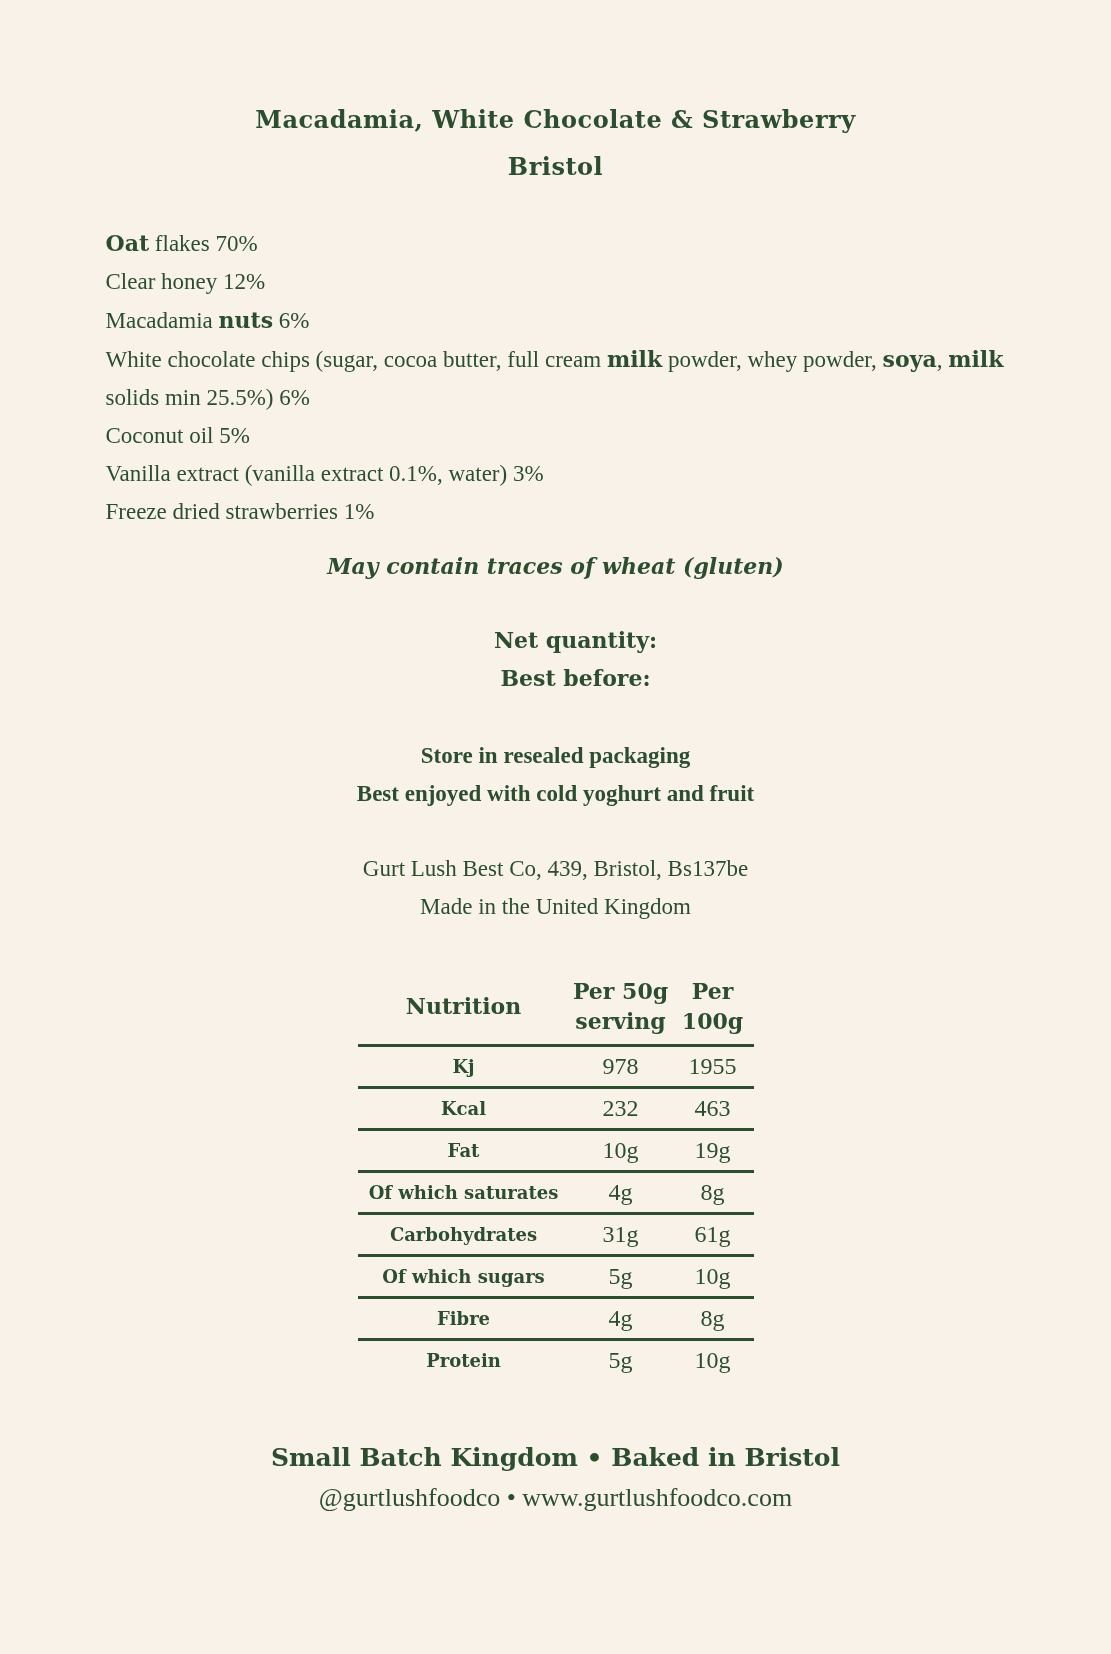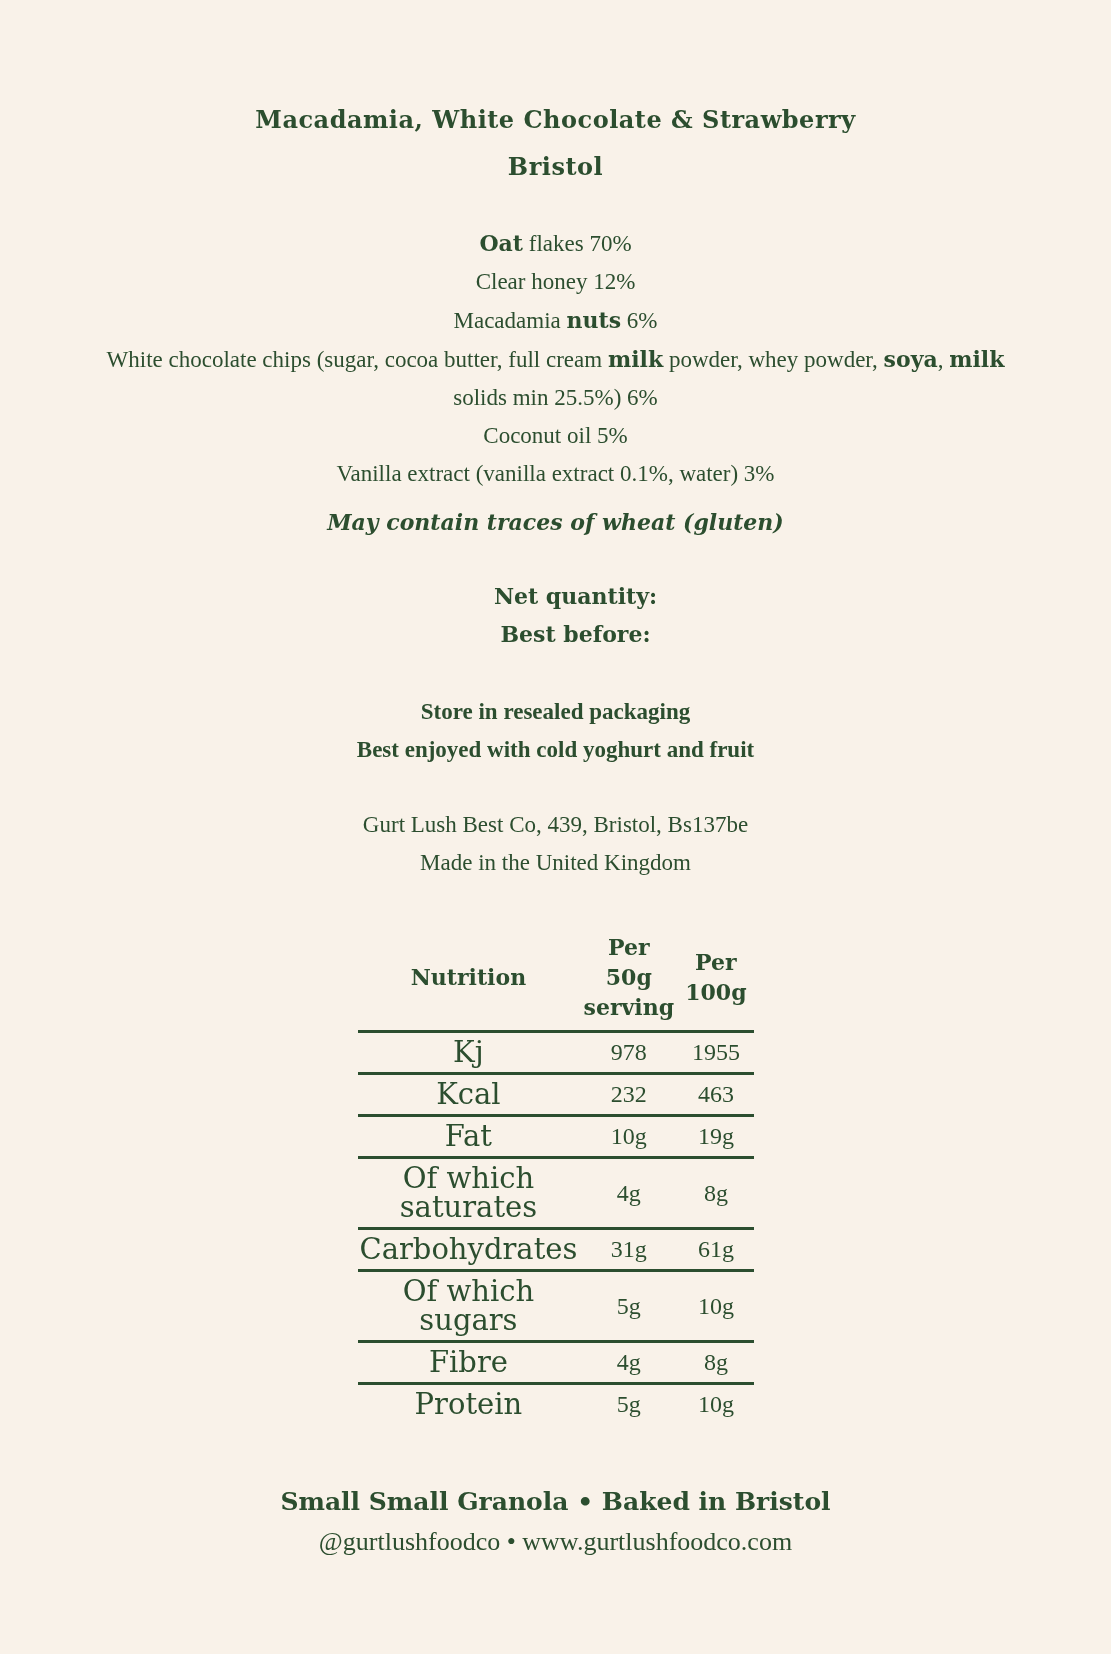--- a/index.html
+++ b/index.html
@@ -31,9 +31,9 @@
   }
   .title span{display:block;}
   .ingredients{
-    margin:34px auto 10px auto;
+    margin:34px auto 16px auto;
     max-width:900px;
-    text-align:center;
+    text-align:left;
     font-size:23px;
   }
   .ing-line{

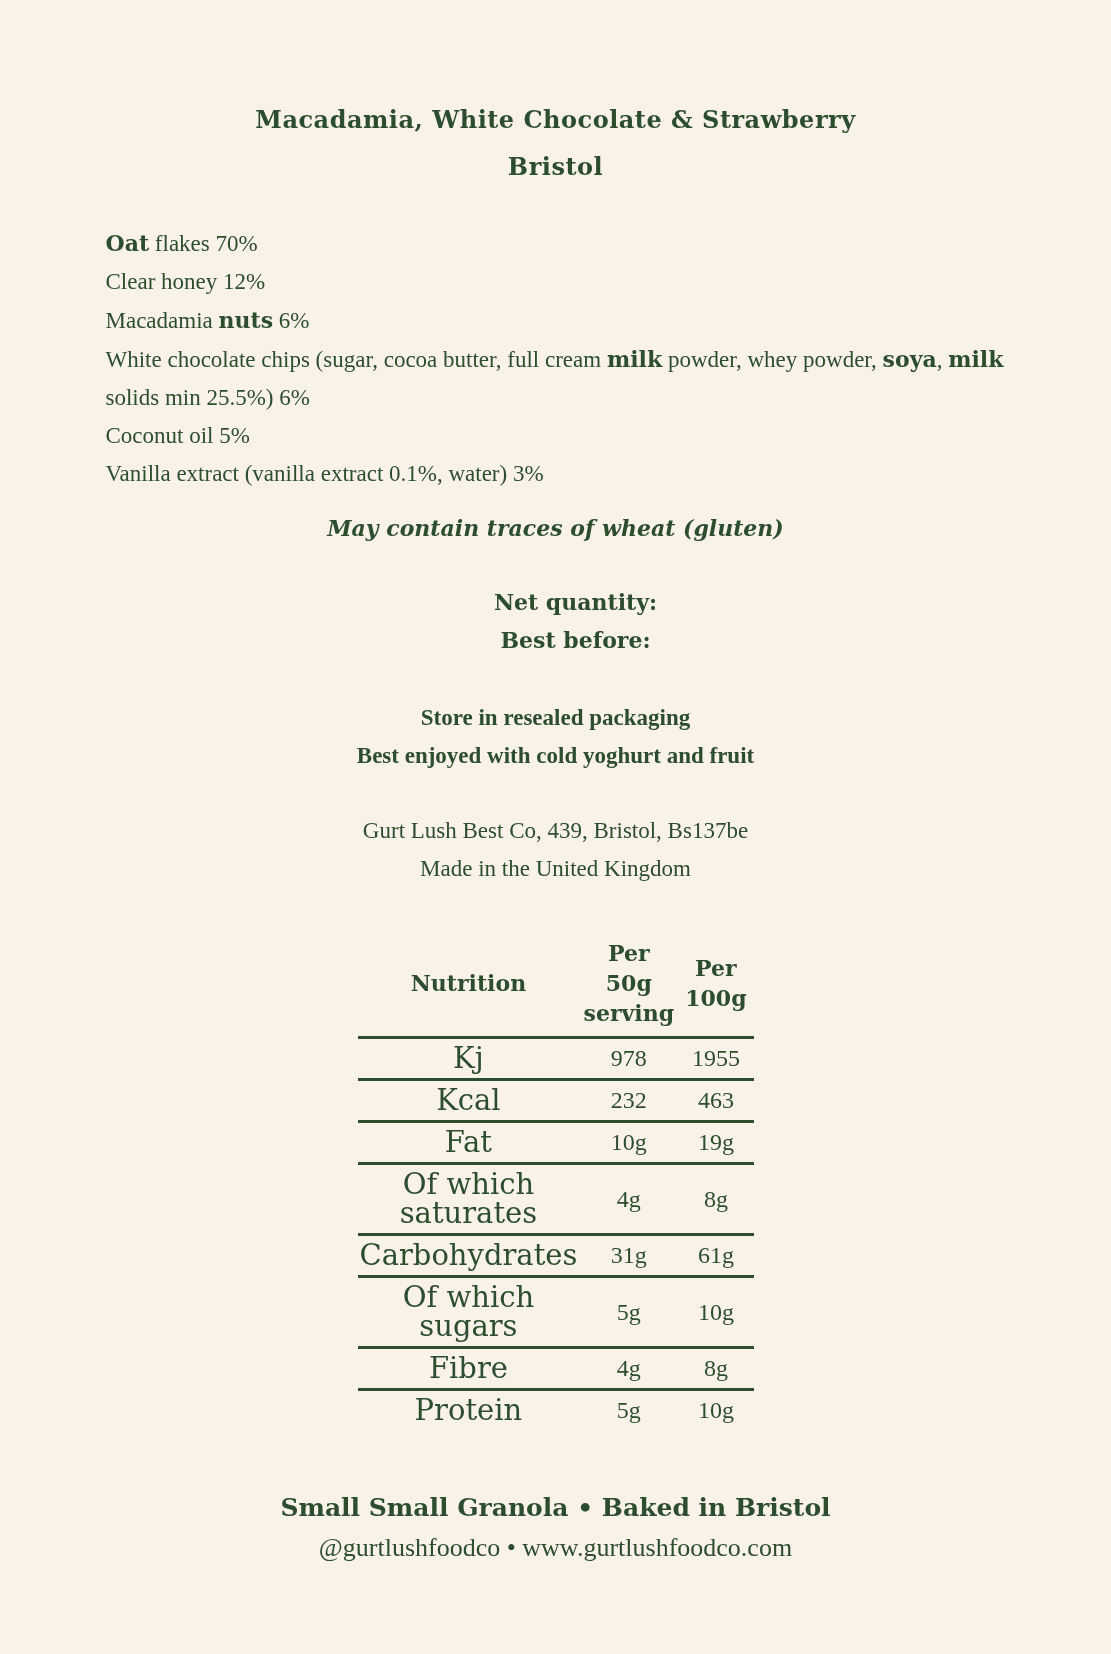--- a/index.html
+++ b/index.html
@@ -139,6 +139,7 @@
       <div class="ing-line"><span>White chocolate chips (sugar, cocoa butter, full cream </span><b>milk</b><span> powder, whey powder, </span><b>soya</b><span>, </span><b>milk</b><span> solids min 25.5%) 6%</span></div>
       <div class="ing-line"><span>Coconut oil 5%</span></div>
       <div class="ing-line"><span>Vanilla extract (vanilla extract 0.1%, water) 3%</span></div>
+      <div class="ing-line"><span>Freeze dried strawberries 1%</span></div>
     </div>
 
   <div class="allergy">May contain traces of wheat (gluten)</div>

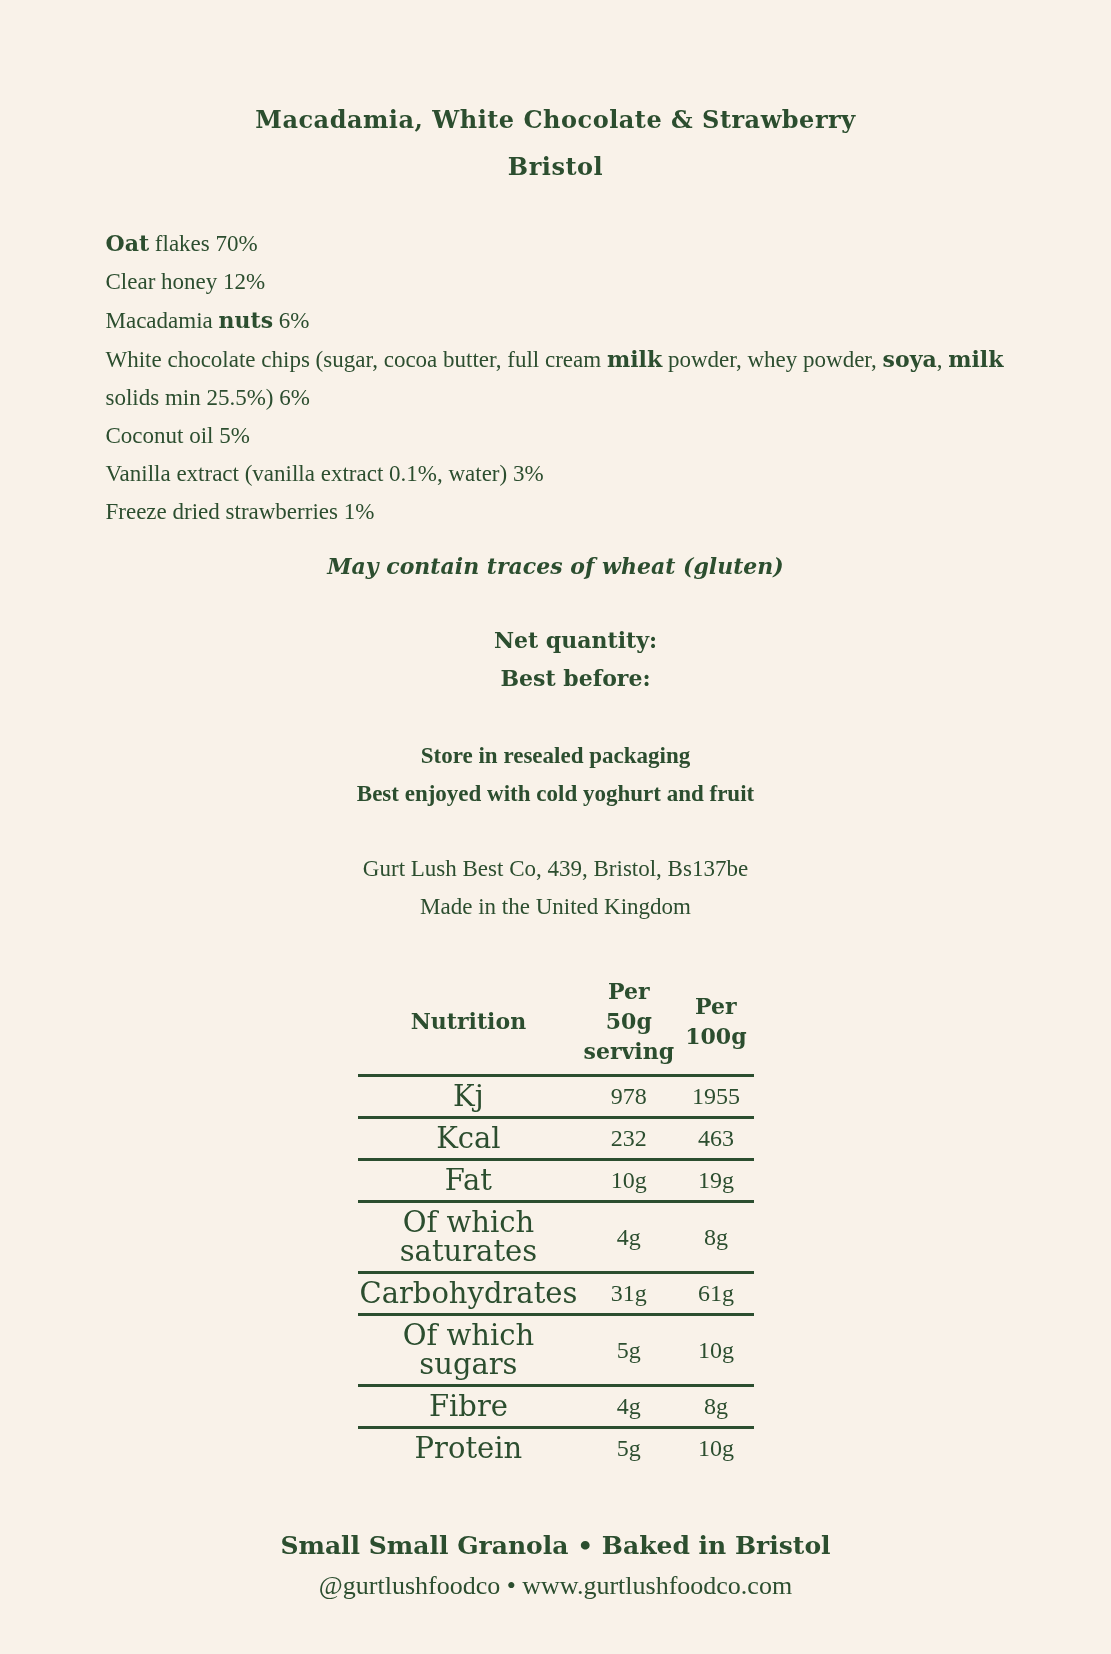--- a/index.html
+++ b/index.html
@@ -97,8 +97,8 @@
   }
   td.nut-label{
     font-family:"DejaVu Serif", serif;
-    font-weight:400;
-    font-size:29px;
+    font-weight:700;
+    font-size:18px;
     width:212px;
   }
   td.nut-value{

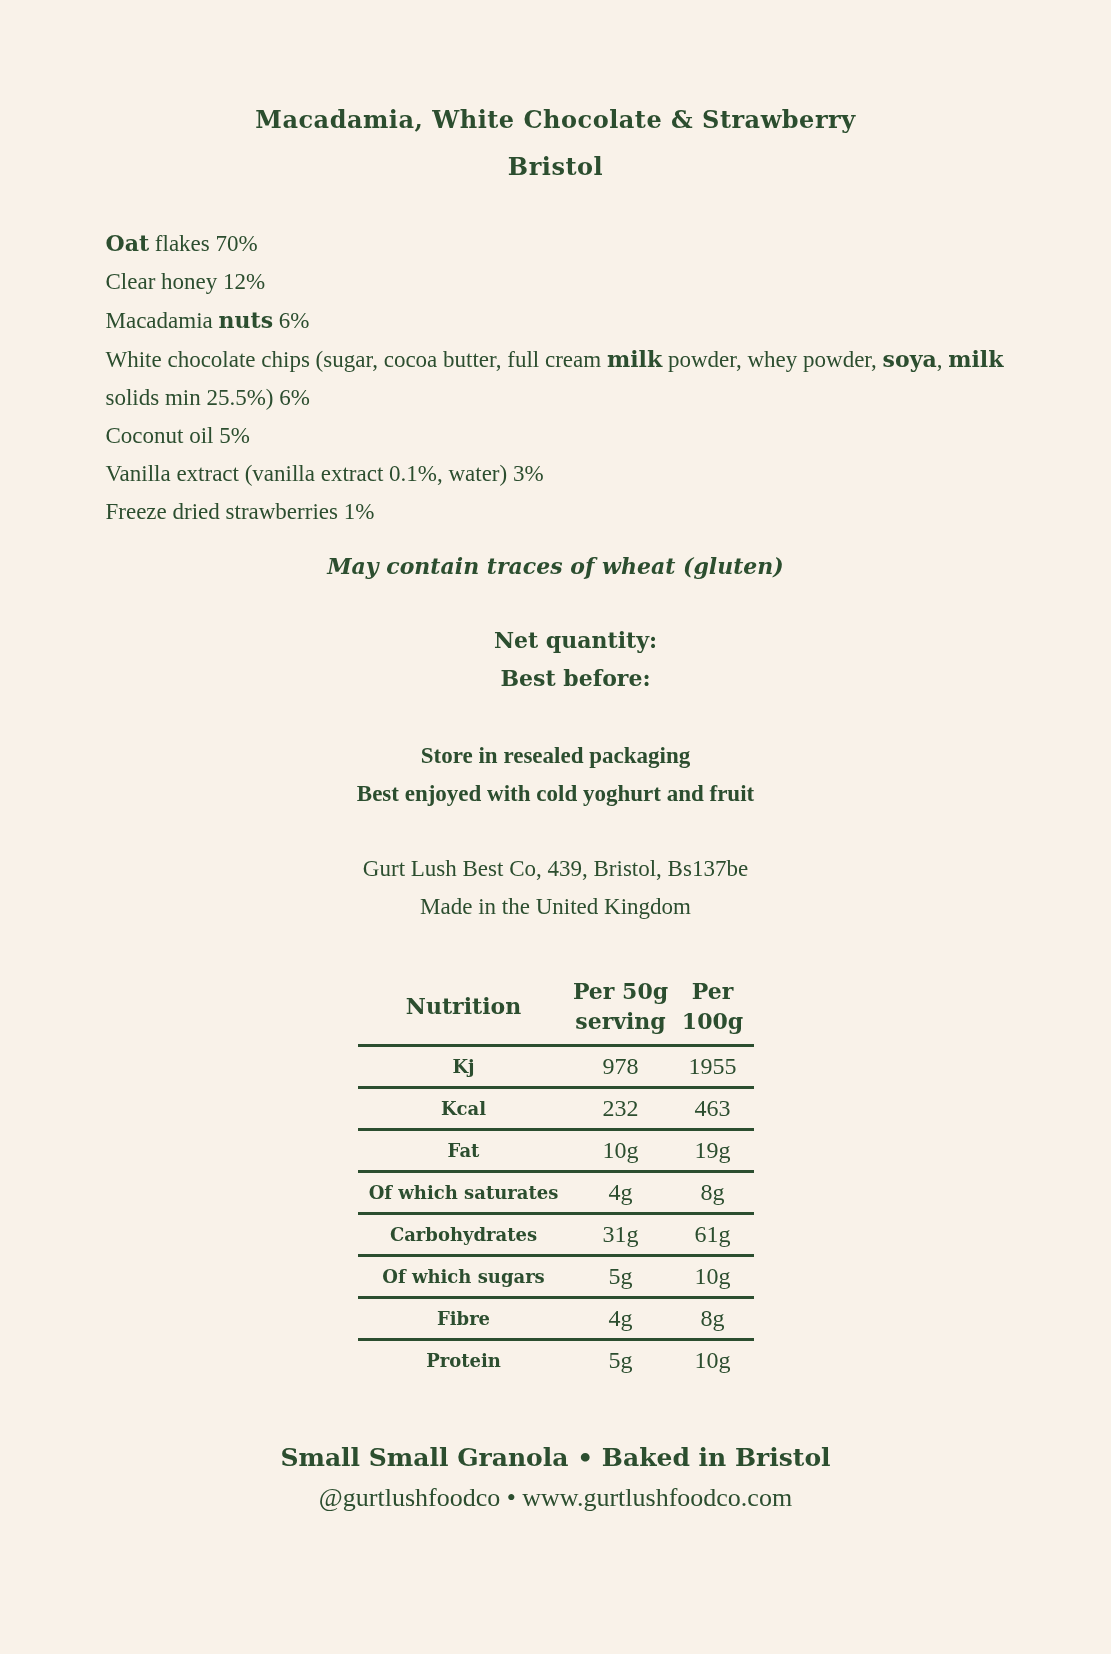--- a/index.html
+++ b/index.html
@@ -212,7 +212,7 @@
   </table>
 
   <div class="footer">
-    <div class="tagline">Small Small Granola • Baked in Bristol</div>
+    <div class="tagline">Small Batch Kingdom • Baked in Bristol</div>
     <div class="contact">@gurtlushfoodco • www.gurtlushfoodco.com</div>
   </div>
 

